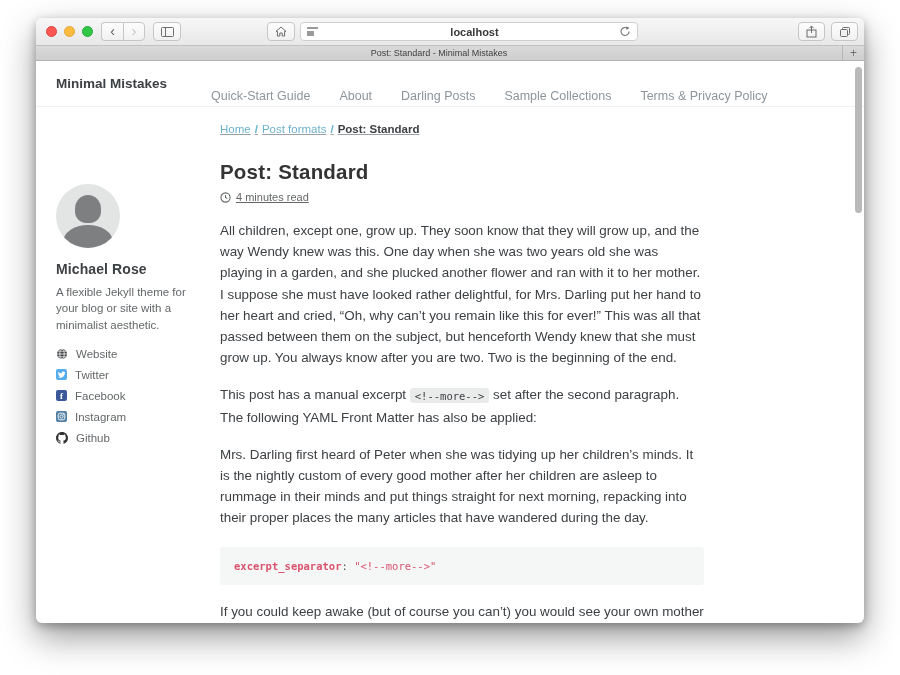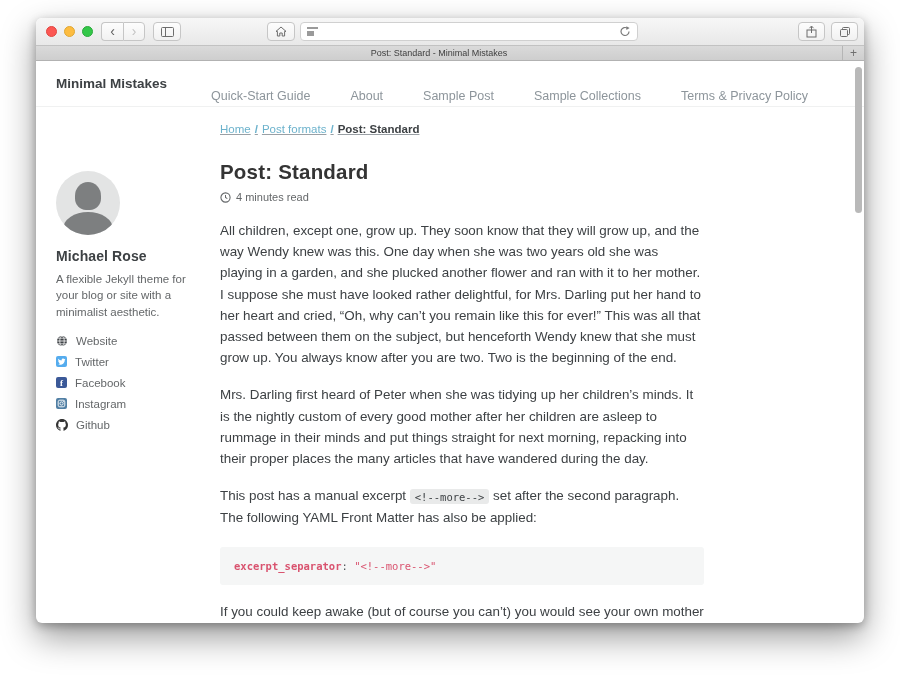--- a/index.html
+++ b/index.html
@@ -138,6 +138,7 @@
         <rect x="0" y="0" width="11" height="2" fill="#9a9a9a"></rect>
         <rect x="0" y="4" width="7" height="5" fill="#9a9a9a"></rect>
       </svg>
+      <span class="url-text">localhost</span>
       <svg class="reload" width="12" height="13" viewBox="0 0 12 13">
         <path d="M10 6.5 A4 4 0 1 1 8.4 3.3" fill="none" stroke="#7b7b7b" stroke-width="1.2"></path>
         <path d="M7.4 1.2 L10.6 3.1 L7.4 5 Z" fill="#7b7b7b"></path>

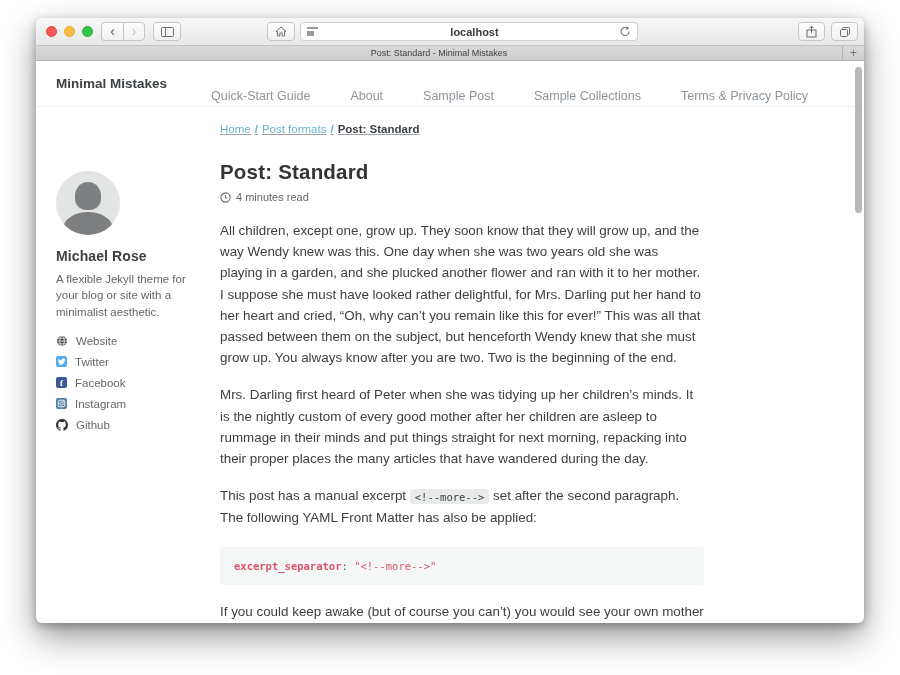--- a/index.html
+++ b/index.html
@@ -62,7 +62,7 @@
     padding:0 20px; background:#fff;
   }
   .logo { font-size:13.5px; font-weight:bold; color:#3d4144; margin-right:44px; text-decoration:none; }
-  .mast-nav { display:flex; gap:40px;margin-top:24px; }
+  .mast-nav { display:flex; gap:29px;margin-top:24px; }
   .mast-nav a { font-size:12.5px; color:#8d959b; text-decoration:none; }
   .page-body { position:relative; height:519px; }
   

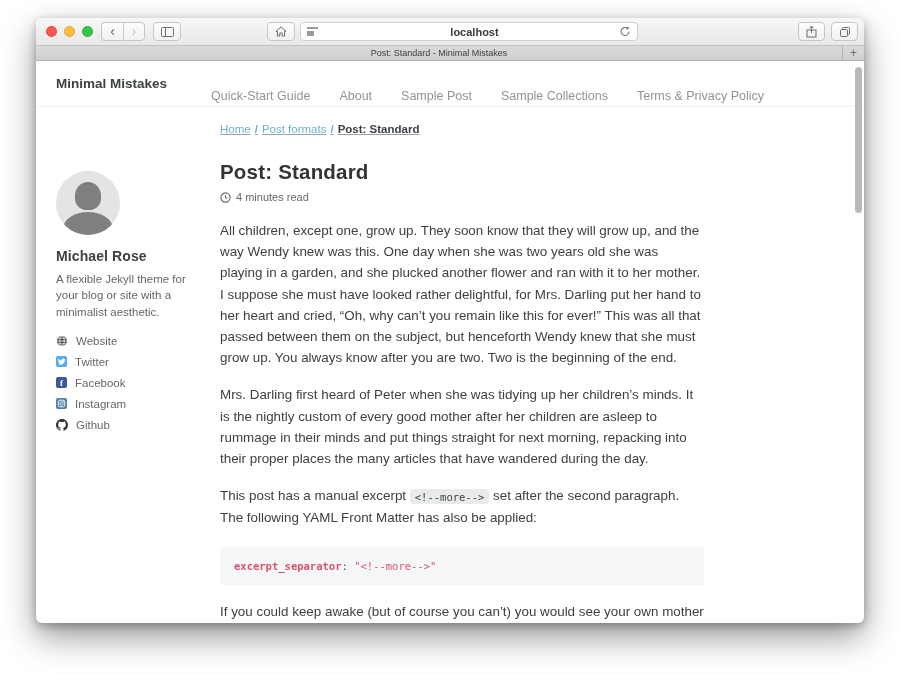--- a/index.html
+++ b/index.html
@@ -175,7 +175,7 @@
       <nav class="mast-nav">
         <a href="#">Quick-Start Guide</a>
         <a href="#">About</a>
-        <a href="#">Sample Post</a>
+        <a href="#">Darling Posts</a>
         <a href="#">Sample Collections</a>
         <a href="#">Terms &amp; Privacy Policy</a>
       </nav>

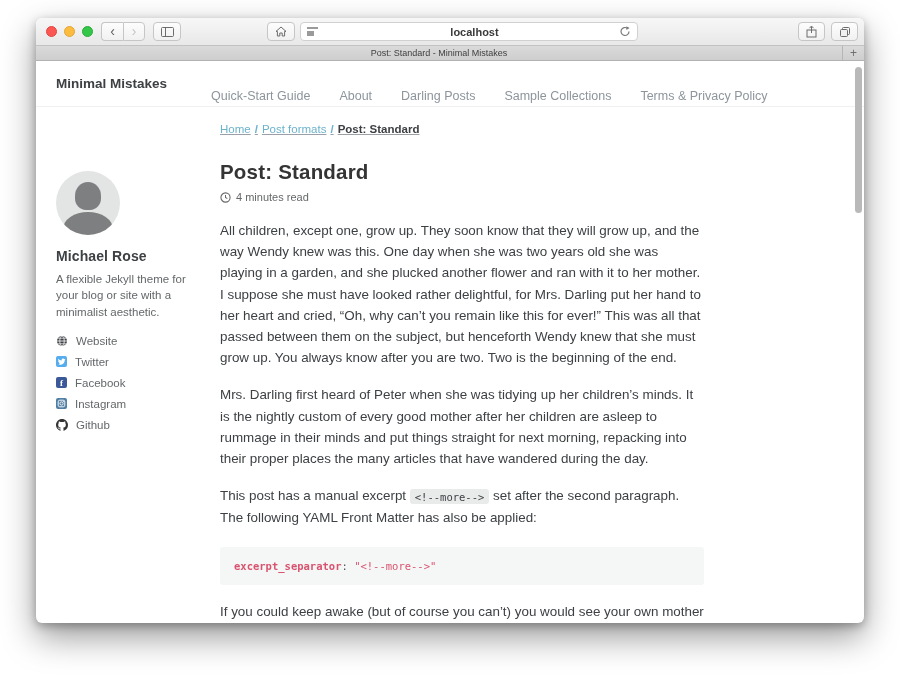--- a/index.html
+++ b/index.html
@@ -87,7 +87,7 @@
   .breadcrumb .current { color:#3d4144; font-weight:bold; }
   .breadcrumb .sep { margin:0 4px; color:#6cb2cc; font-weight:bold; }
   .post-title { margin-top:25px; font-size:20.5px; font-weight:bold; color:#343434; letter-spacing:.2px; }
-  .post-meta { margin-top:7px; font-size:11px; color:#646769; display:flex; align-items:flex-end; gap:5px; }
+  .post-meta { margin-top:7px; font-size:11px; color:#646769; display:flex; align-items:flex-end; gap:5px;text-decoration:underline; }
   .article p { margin-top:16px; font-size:13.4px; line-height:21.2px; color:#3d4144; }
   .article p.first { margin-top:17px; }
   code.inline {

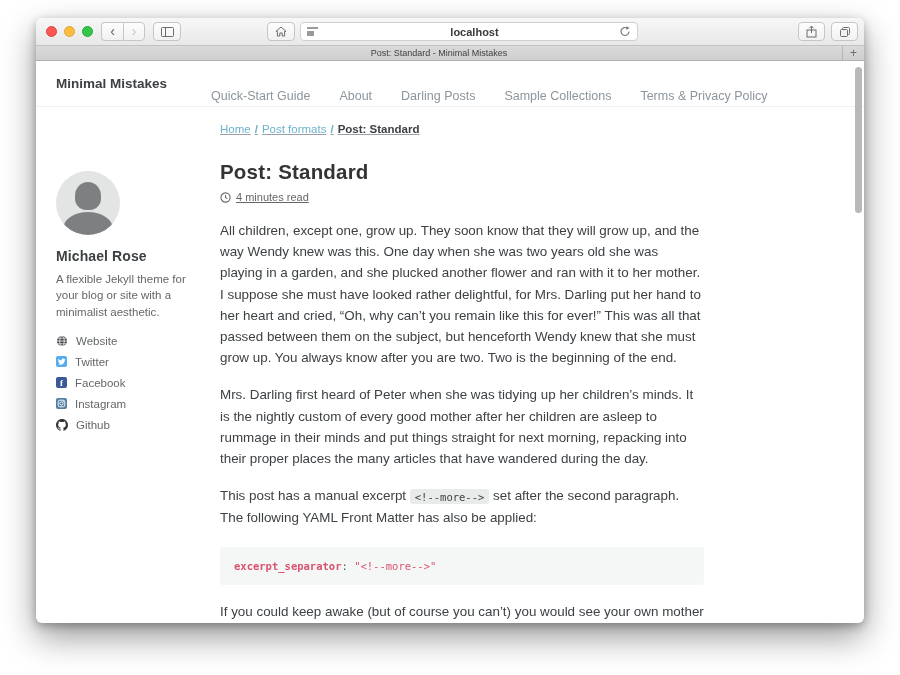--- a/index.html
+++ b/index.html
@@ -66,7 +66,7 @@
   .mast-nav a { font-size:12.5px; color:#8d959b; text-decoration:none; }
   .page-body { position:relative; height:519px; }
   
-  .authorbox { position:absolute; left:20px; top:48px; width:140px; }
+  .authorbox { position:absolute; left:20px; top:61px; width:140px; }
   .avatar {
     width:64px; height:64px; border-radius:50%; background:#e3e4e4;
     position:relative; overflow:hidden;

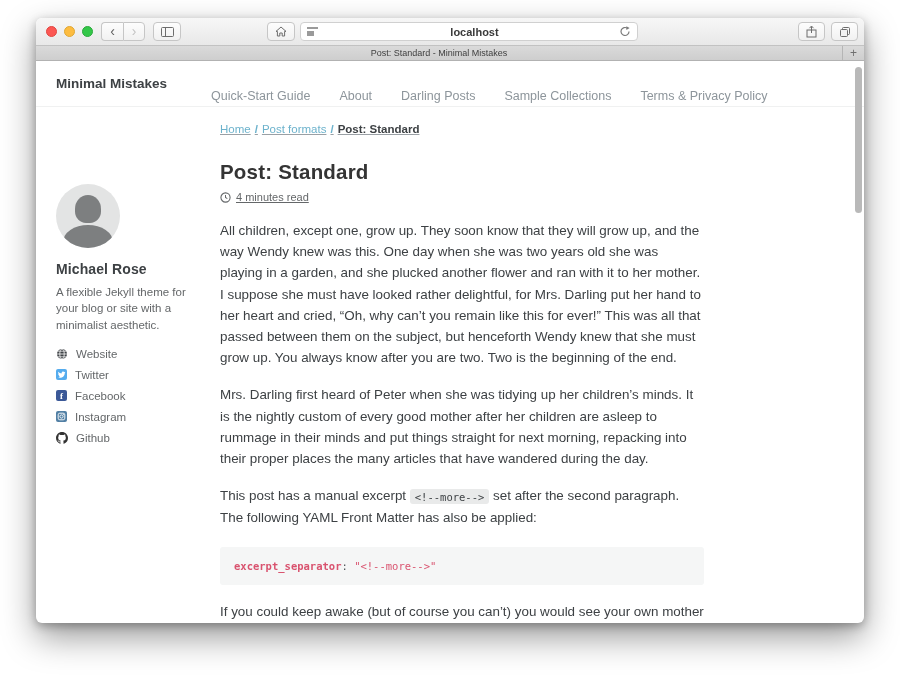--- a/index.html
+++ b/index.html
@@ -258,8 +258,8 @@
         </div>
 
         <p class="first">All children, except one, grow up. They soon know that they will grow up, and the way Wendy knew was this. One day when she was two years old she was playing in a garden, and she plucked another flower and ran with it to her mother. I suppose she must have looked rather delightful, for Mrs. Darling put her hand to her heart and cried, “Oh, why can’t you remain like this for ever!” This was all that passed between them on the subject, but henceforth Wendy knew that she must grow up. You always know after you are two. Two is the beginning of the end.</p>
+        <p><span>This post has a manual excerpt </span><code class="inline">&lt;!--more--&gt;</code><span> set after the second paragraph. The following YAML Front Matter has also be applied:</span></p>
         <p>Mrs. Darling first heard of Peter when she was tidying up her children’s minds. It is the nightly custom of every good mother after her children are asleep to rummage in their minds and put things straight for next morning, repacking into their proper places the many articles that have wandered during the day.</p>
-        <p><span>This post has a manual excerpt </span><code class="inline">&lt;!--more--&gt;</code><span> set after the second paragraph. The following YAML Front Matter has also be applied:</span></p>
 
         <div class="codeblock"><span class="key">excerpt_separator</span><span class="pun">: </span><span class="str">"&lt;!--more--&gt;"</span></div>
 

